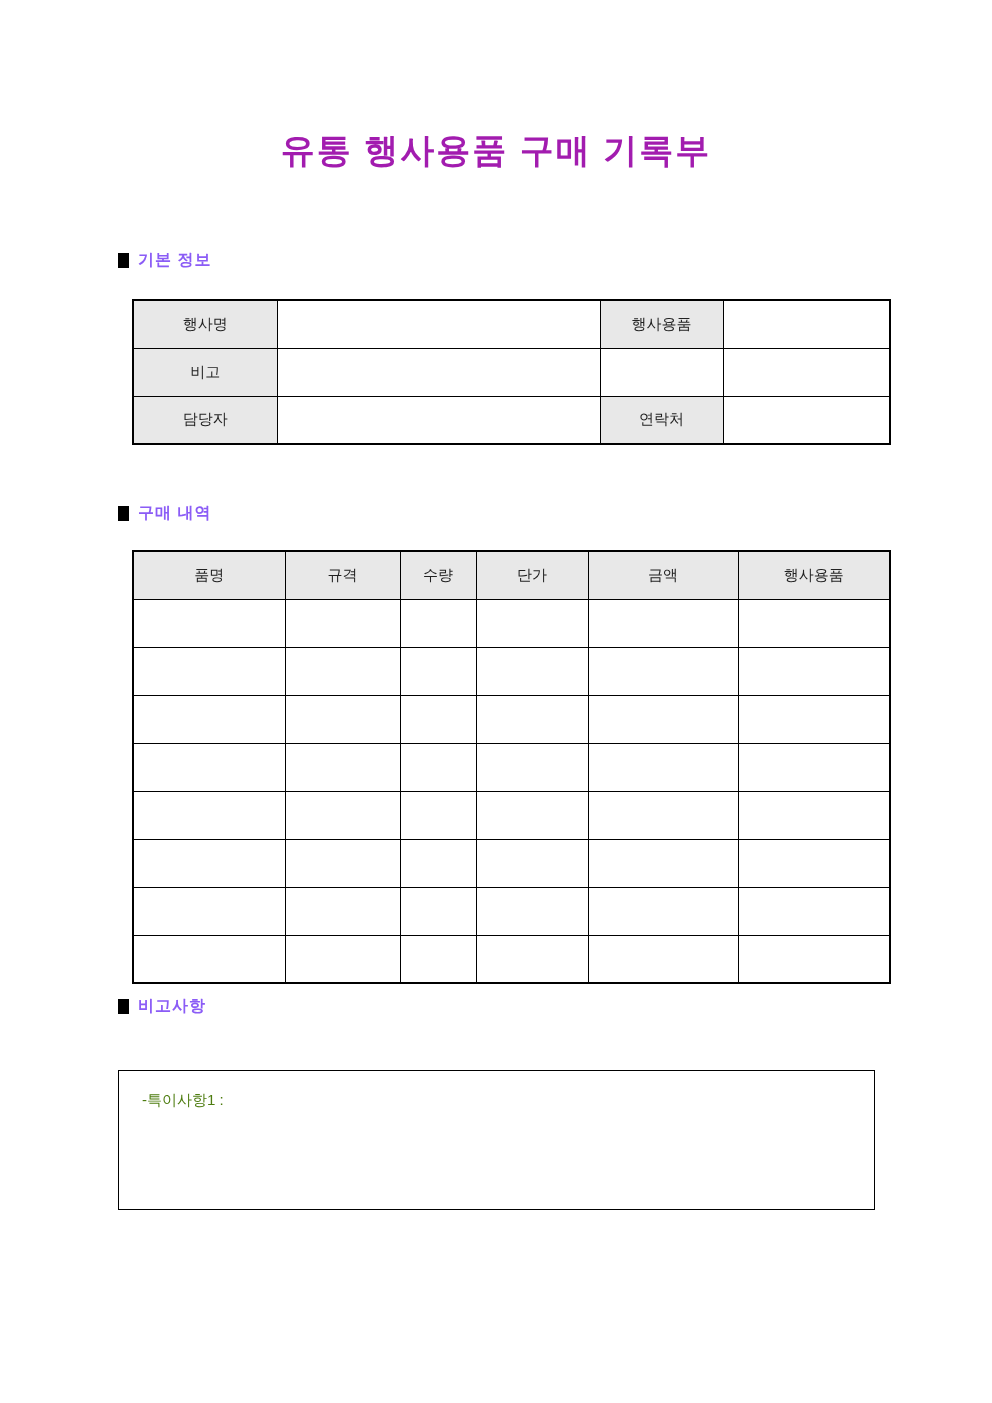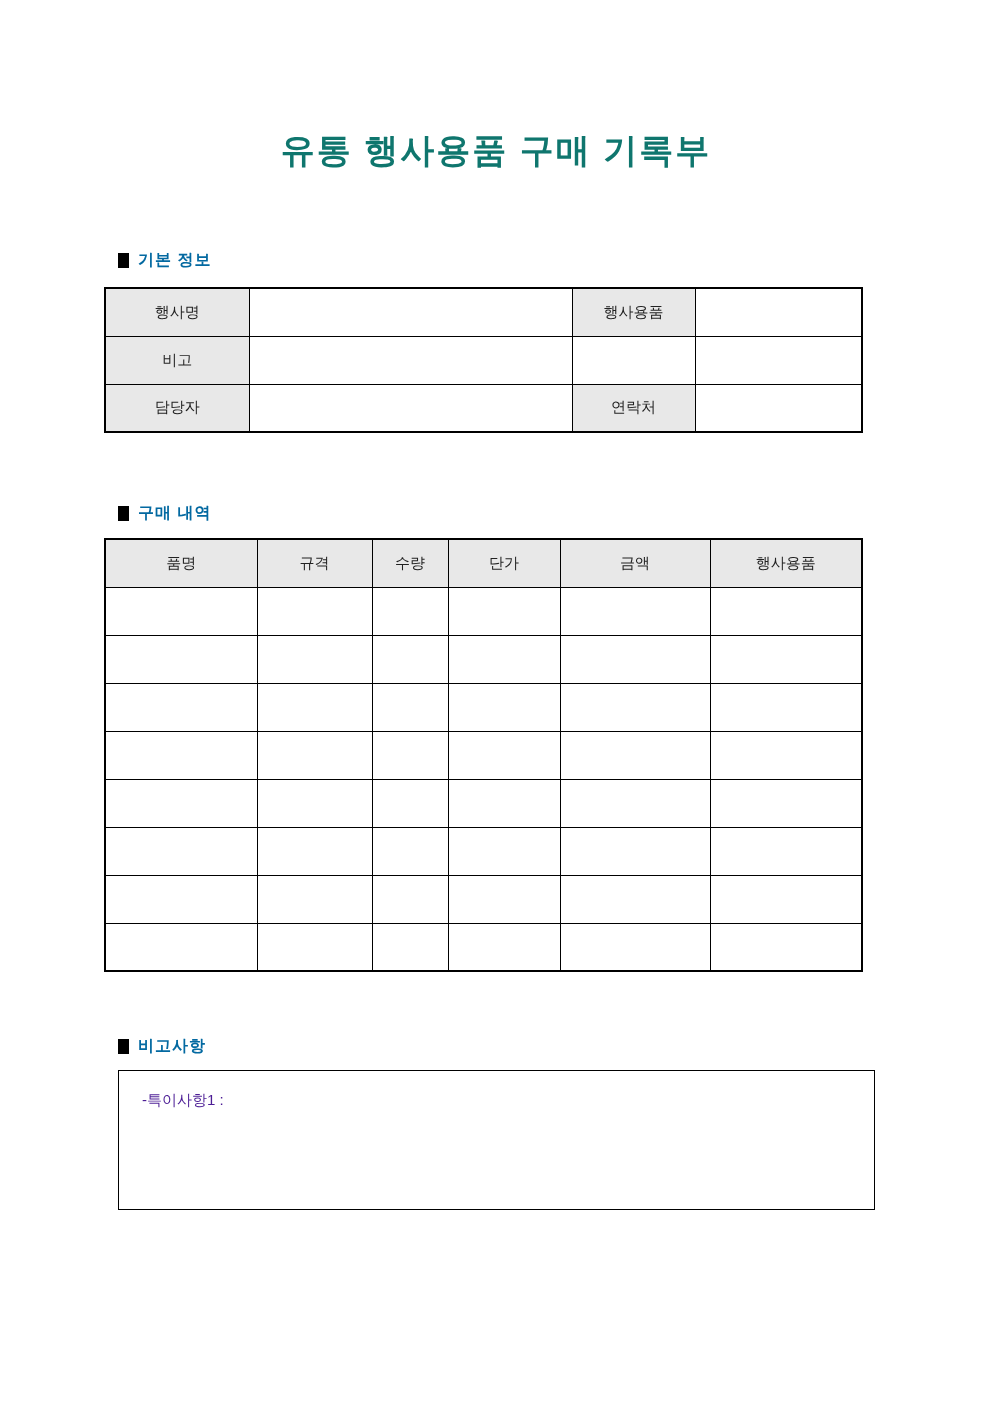--- a/index.html
+++ b/index.html
@@ -25,7 +25,7 @@
     font-size: 34px;
     font-weight: bold;
     letter-spacing: 2px;
-    color: #0f766e;
+    color: #a21caf;
   }
   .section-heading {
     position: absolute;

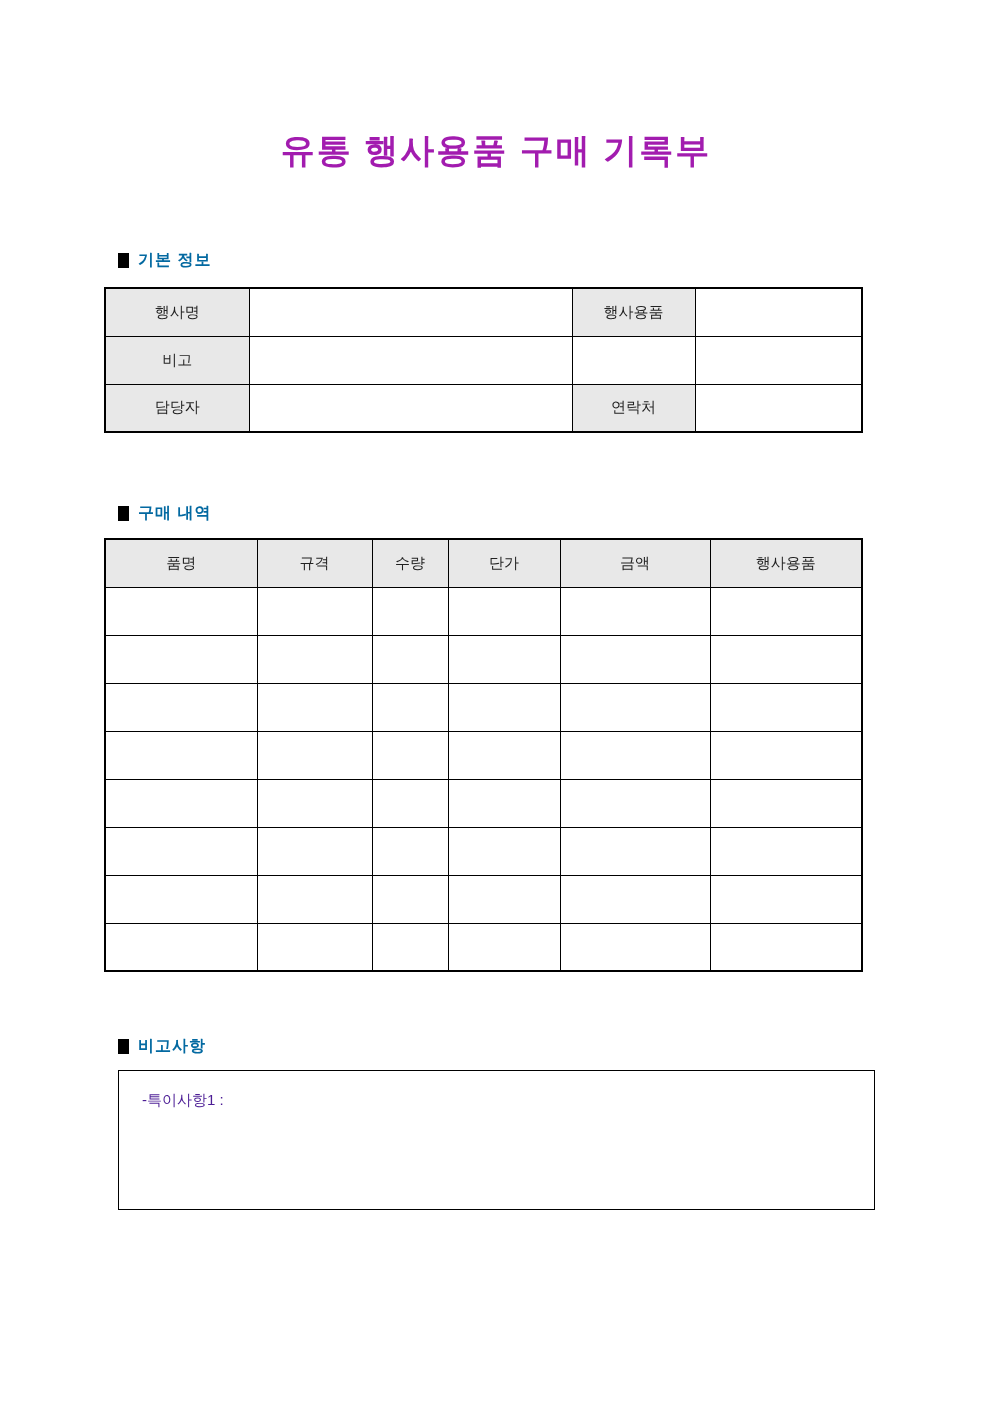--- a/index.html
+++ b/index.html
@@ -35,7 +35,7 @@
     gap: 9px;
     font-size: 16px;
     font-weight: bold;
-    color: #0369a1;
+    color: #8b5cf6;
     letter-spacing: 1px;
   }
   .marker {

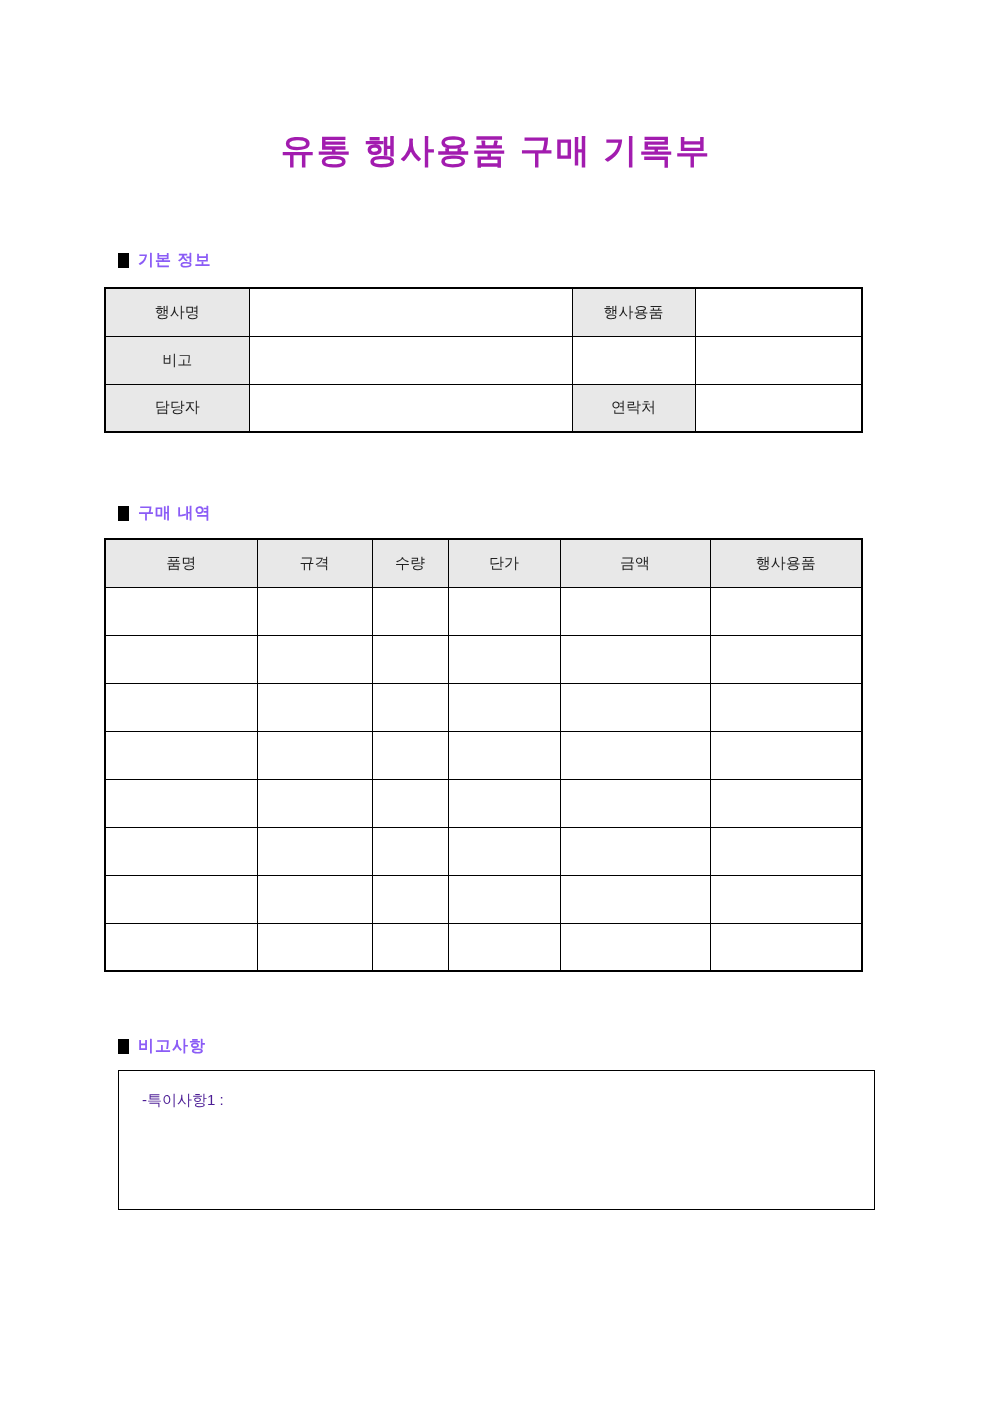--- a/index.html
+++ b/index.html
@@ -50,11 +50,12 @@
 
   table {
     position: absolute;
-    left: 104px;
+    left: 132px;
     width: 757px;
     border-collapse: collapse;
     table-layout: fixed;
     border: 2px solid #000000;
+    margin-top: 12px;
   }
   td, th {
     border: 1px solid #000000;

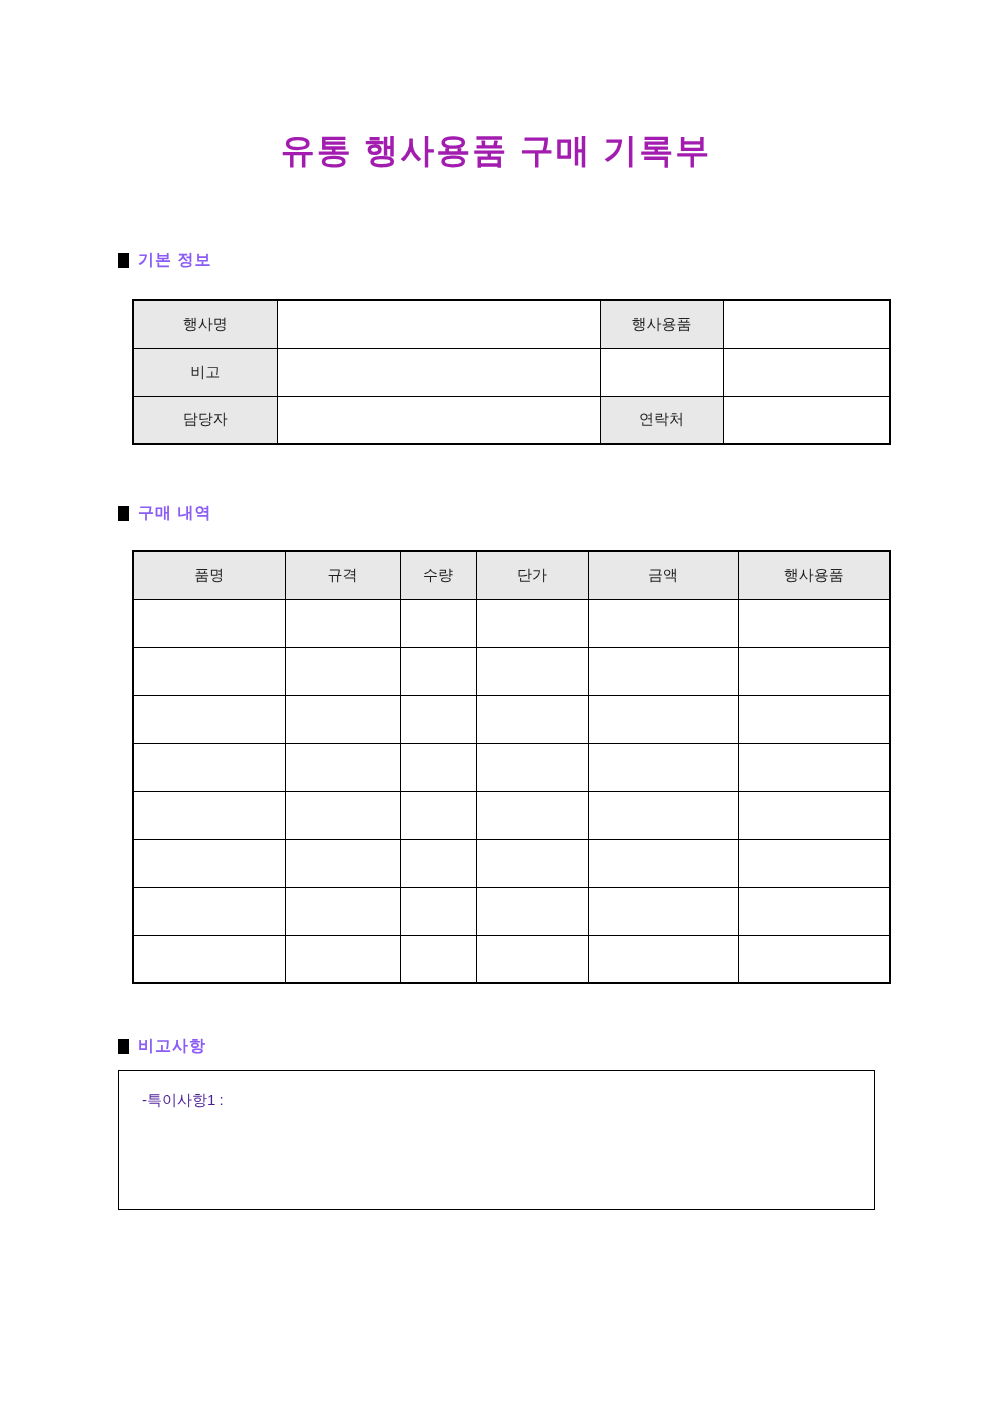--- a/index.html
+++ b/index.html
@@ -46,7 +46,7 @@
   }
   .heading-basic   { top: 250px; }
   .heading-purchase{ top: 503px; text-align: center; }
-  .heading-remarks { top: 1036px; }
+  .heading-remarks { top: 996px; }
 
   table {
     position: absolute;

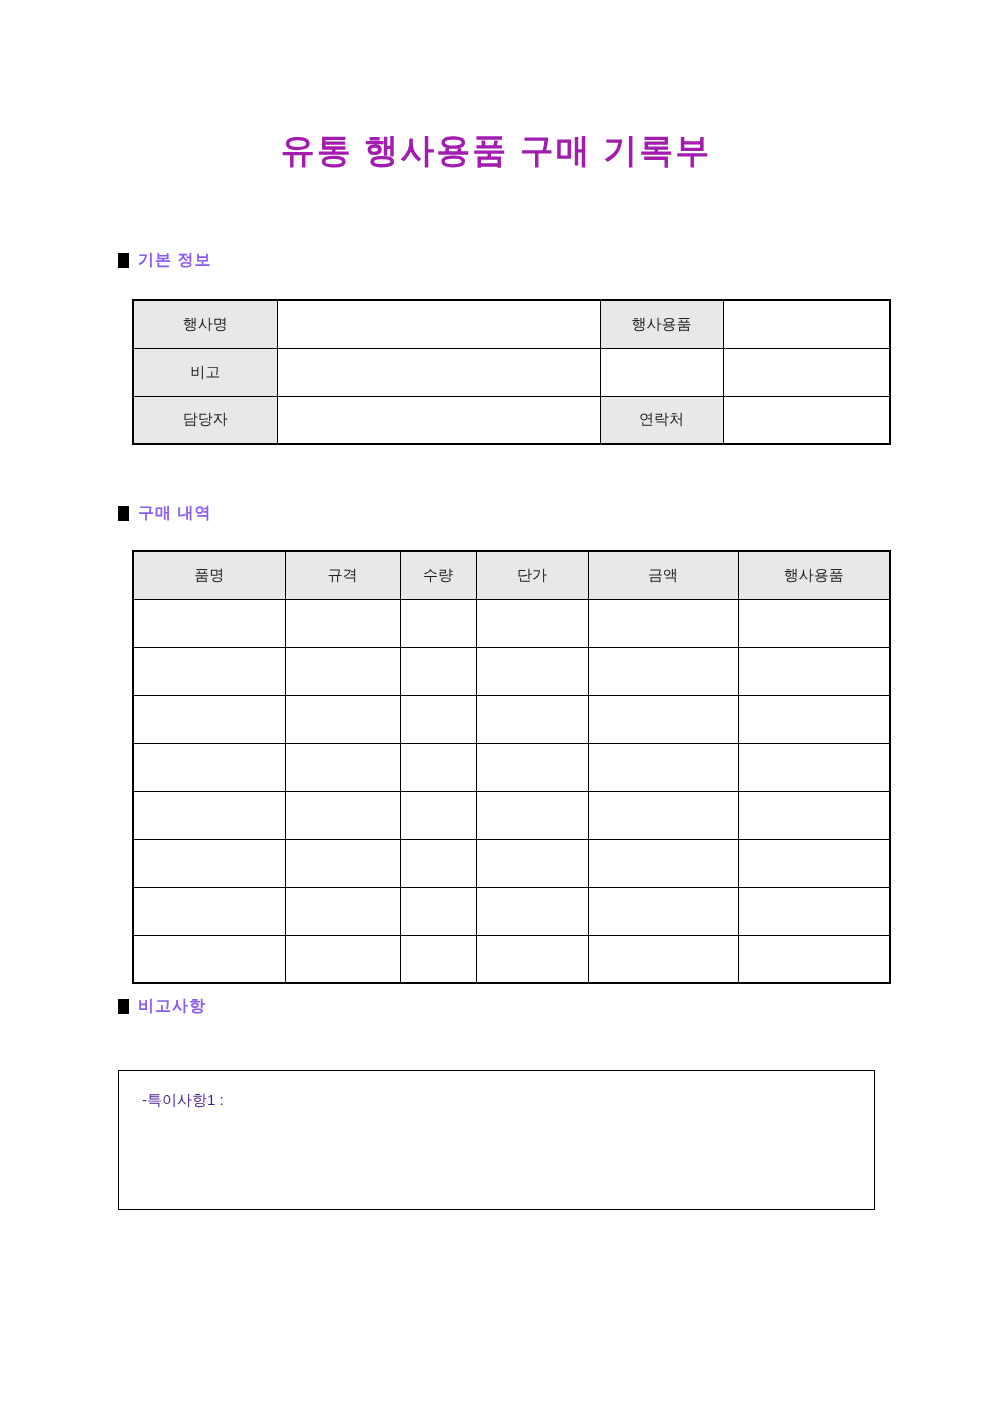--- a/index.html
+++ b/index.html
@@ -88,7 +88,7 @@
   .remarks-line {
     font-size: 15px;
     line-height: 29px;
-    color: #4c1d95;
+    color: #4d7c0f;
     text-align: left;
   }
 </style>

